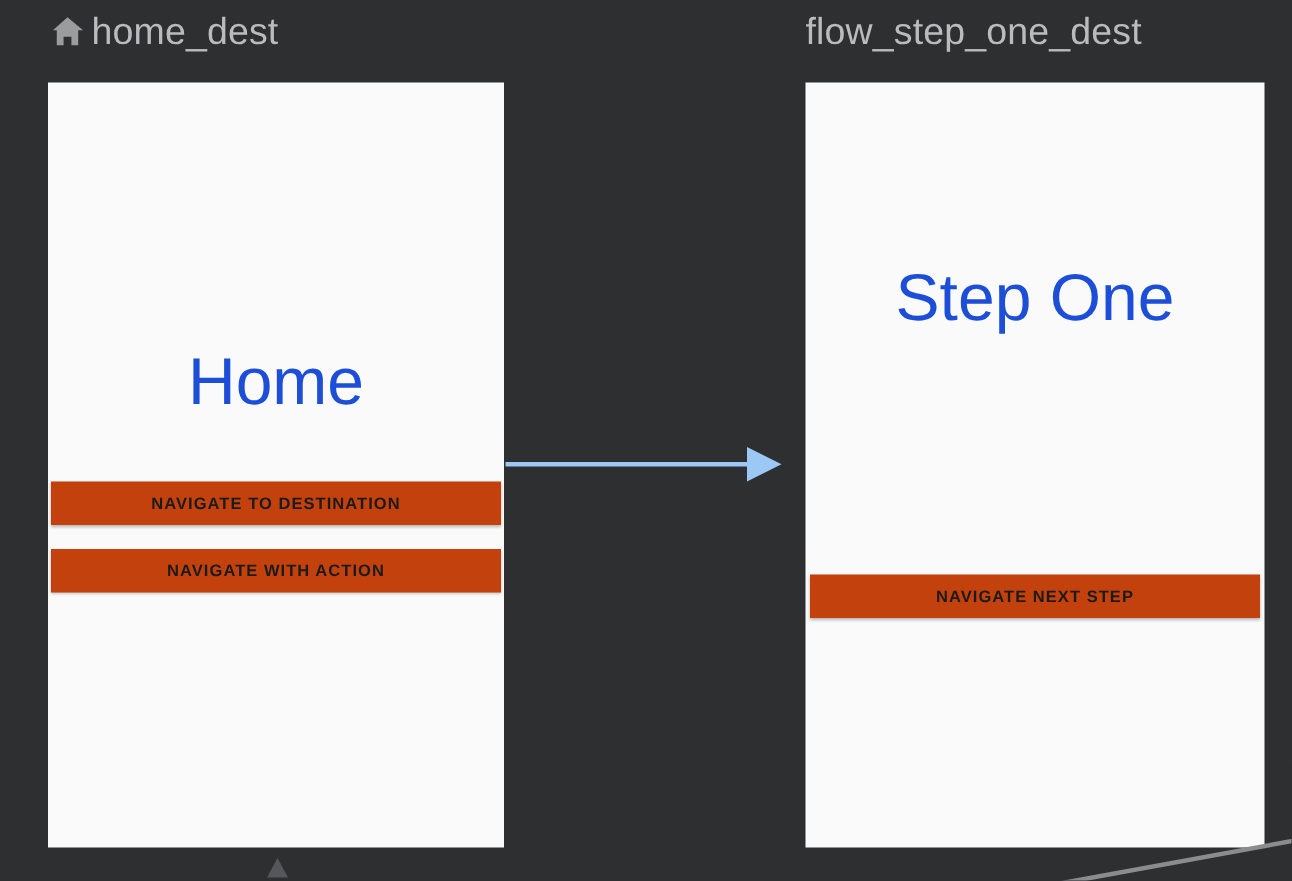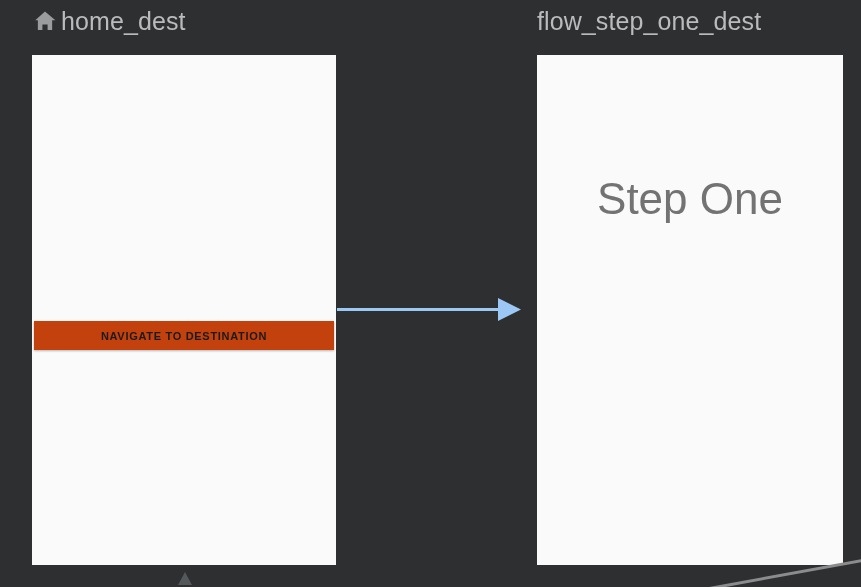--- a/index.html
+++ b/index.html
@@ -60,7 +60,7 @@
     left: 0;
     right: 0;
     text-align: center;
-    color: #737373;
+    color: #1d4ed8;
     font-size: 44px;
     font-weight: 400;
     line-height: 52px;

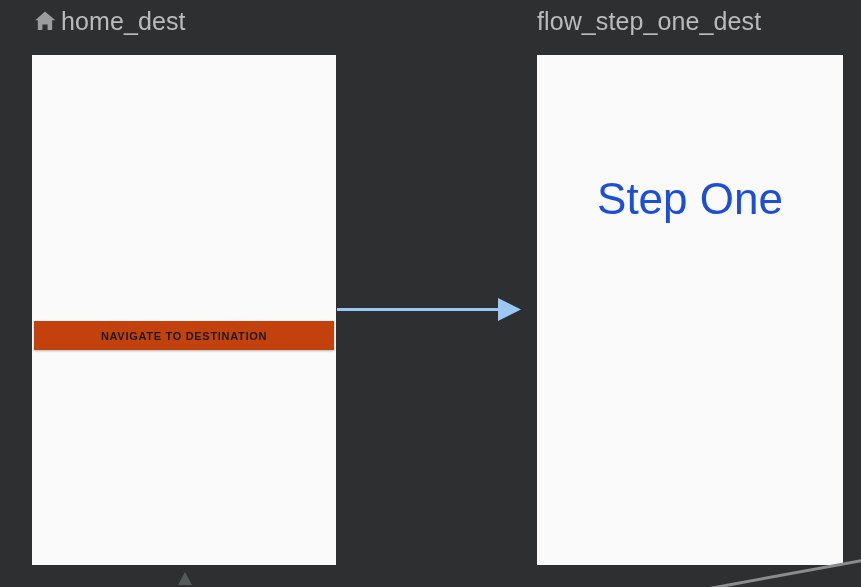--- a/index.html
+++ b/index.html
@@ -114,6 +114,7 @@
     </div>
 
     <div class="screen" style="left:0px; top:51px; width:304px; height:510px;">
+      <div class="screen-title" style="top:174px;">Home</div>
       <button class="mbtn" style="left:2px; top:266px; width:300px; height:29px;">NAVIGATE TO DESTINATION</button>
     </div>
   </div>

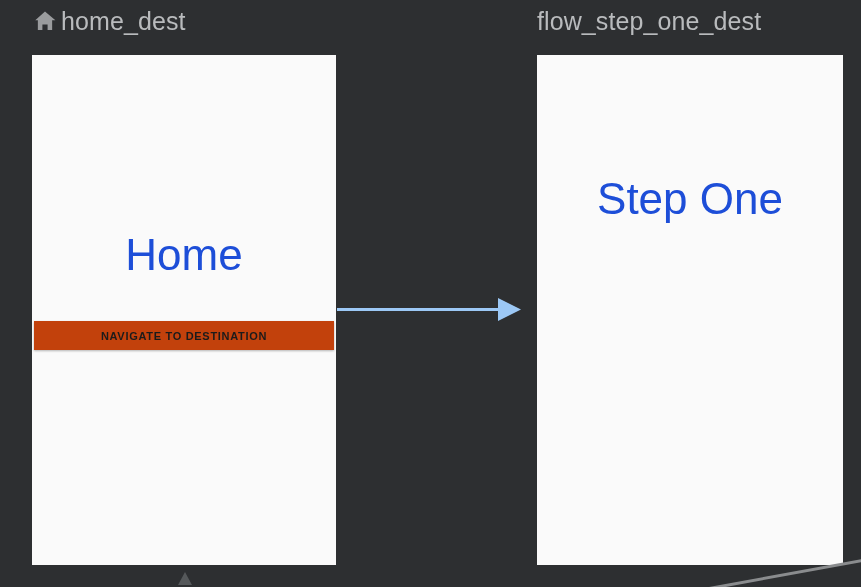--- a/index.html
+++ b/index.html
@@ -116,6 +116,7 @@
     <div class="screen" style="left:0px; top:51px; width:304px; height:510px;">
       <div class="screen-title" style="top:174px;">Home</div>
       <button class="mbtn" style="left:2px; top:266px; width:300px; height:29px;">NAVIGATE TO DESTINATION</button>
+      <button class="mbtn" style="left:2px; top:311px; width:300px; height:29px;">NAVIGATE WITH ACTION</button>
     </div>
   </div>
 

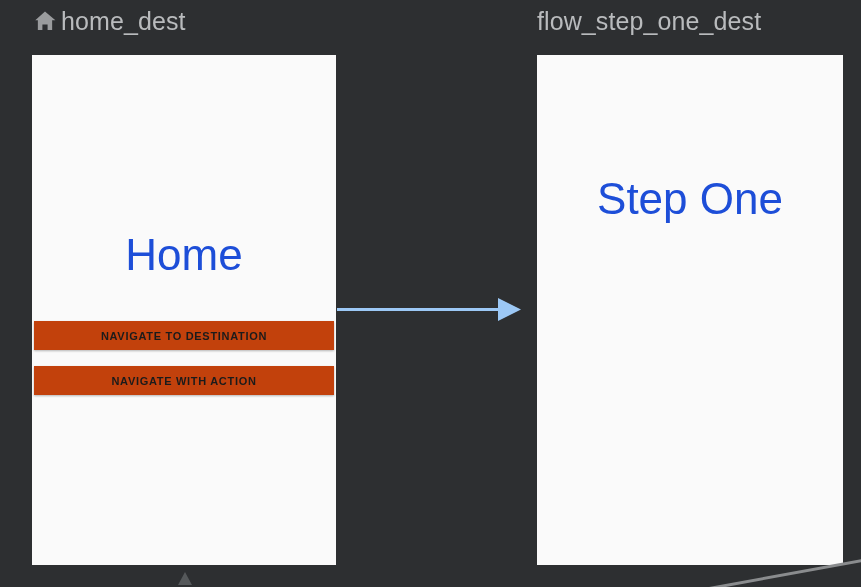--- a/index.html
+++ b/index.html
@@ -128,6 +128,7 @@
 
     <div class="screen" style="left:0px; top:51px; width:306px; height:510px;">
       <div class="screen-title" style="top:118px;">Step One</div>
+      <button class="mbtn" style="left:3px; top:328px; width:300px; height:29px;">NAVIGATE NEXT STEP</button>
     </div>
   </div>
 

